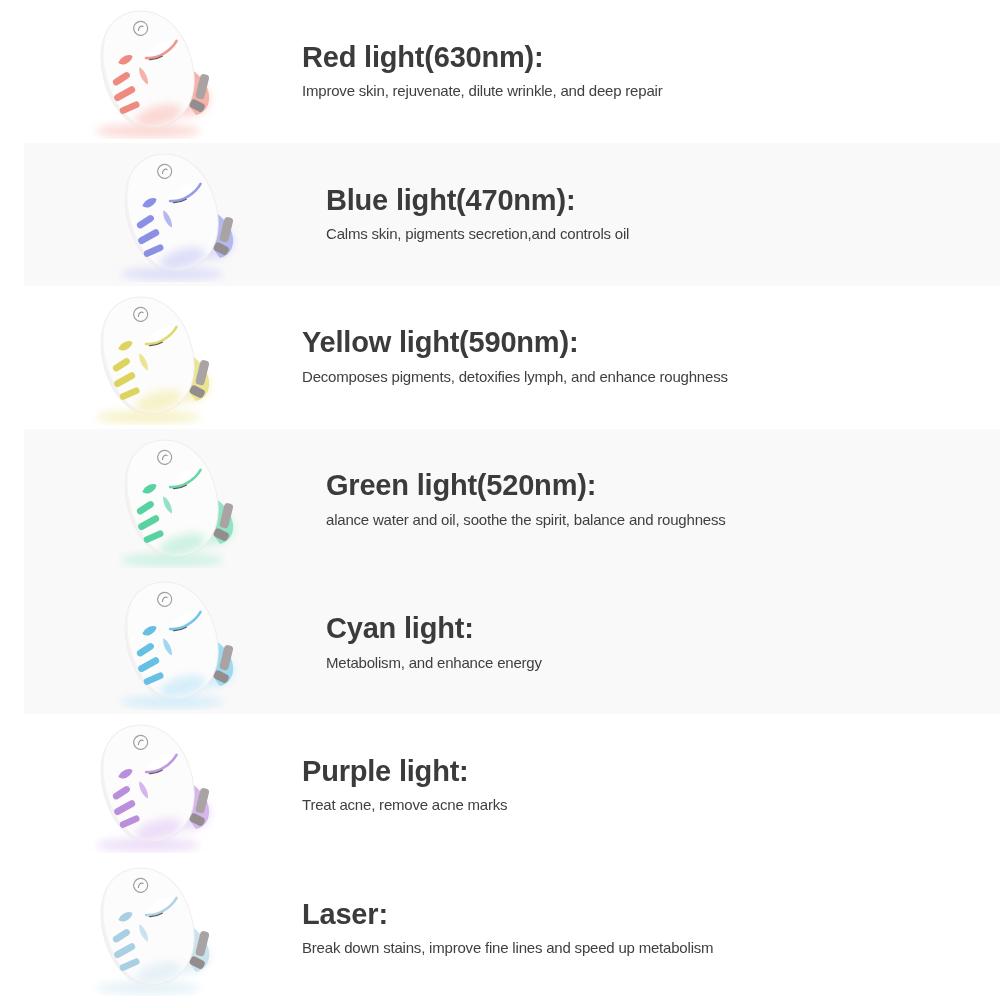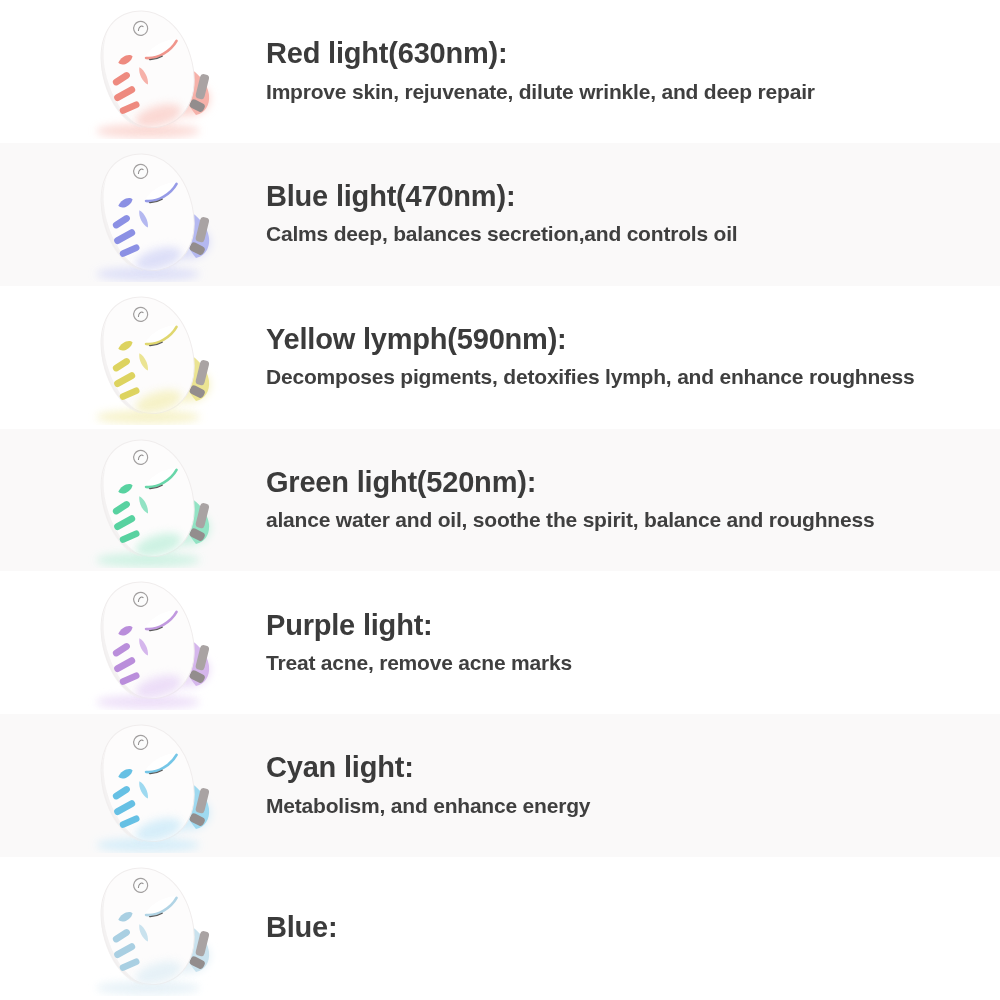--- a/index.html
+++ b/index.html
@@ -15,6 +15,7 @@
     display: flex;
     align-items: center;
     background: var(--row-bg, #ffffff);
+    gap: 36px;
   }
   .row.banded { background: var(--band-bg, #faf9f9); }
   .figure {

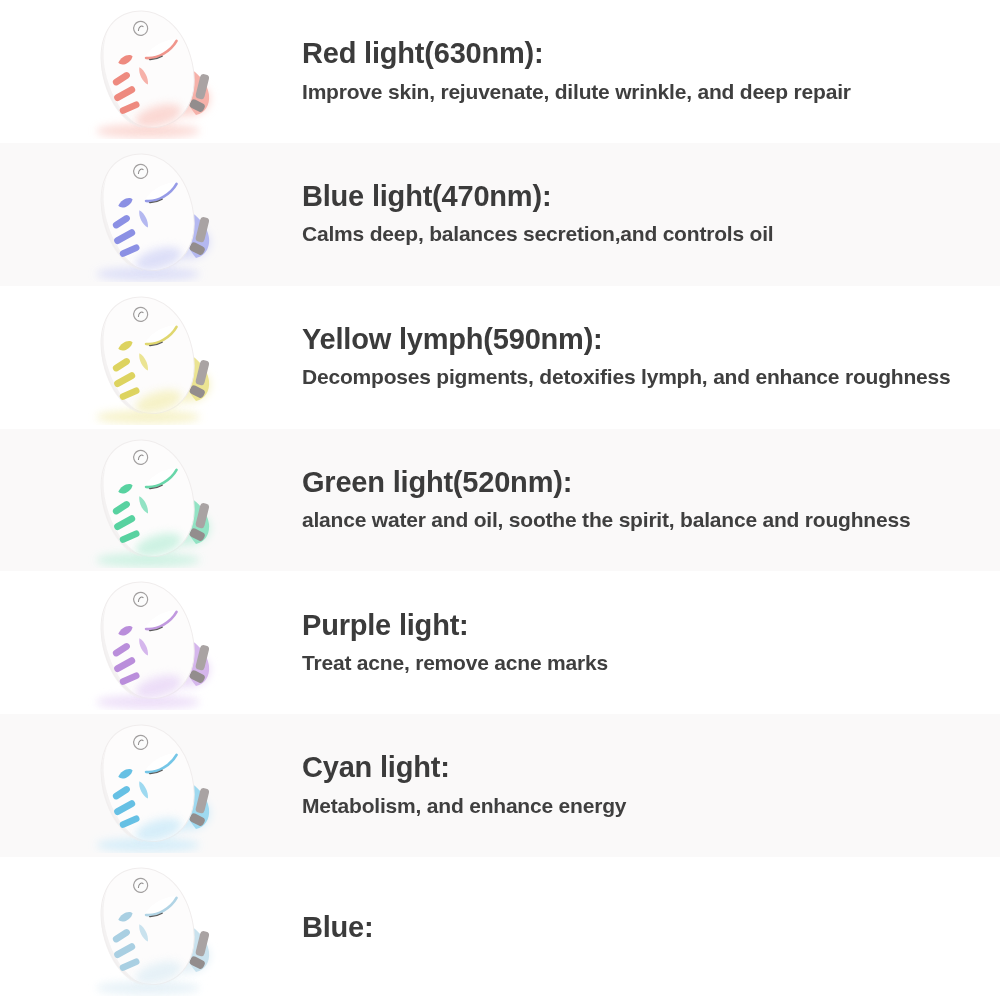--- a/index.html
+++ b/index.html
@@ -42,8 +42,8 @@
     white-space: nowrap;
   }
   .desc {
-    font-size: 21px;
-    font-weight: 700;
+    font-size: 15px;
+    font-weight: 400;
     color: var(--body, #3f3f3f);
     letter-spacing: -0.2px;
     line-height: 1.2;

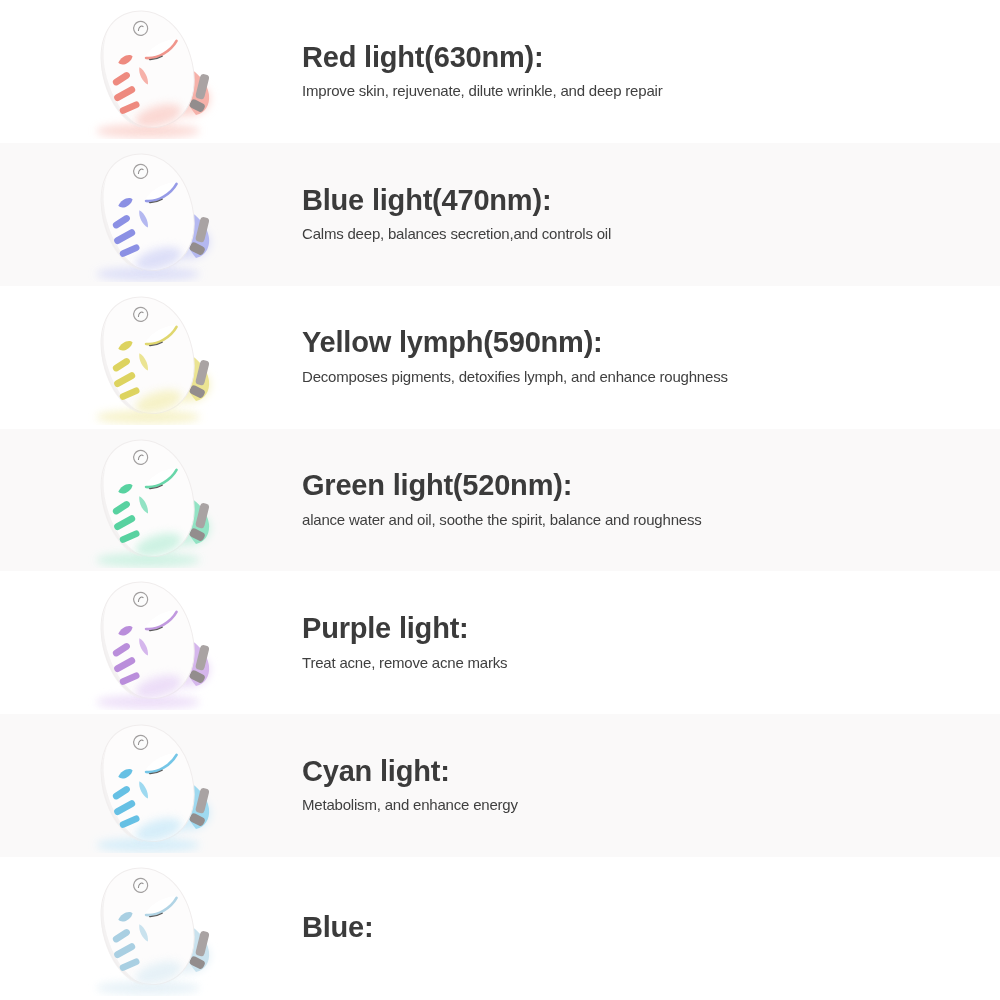--- a/index.html
+++ b/index.html
@@ -17,7 +17,7 @@
     background: var(--row-bg, #ffffff);
     gap: 36px;
   }
-  .row.banded { background: var(--band-bg, #faf9f9); }
+  .row.banded { background: var(--band-bg, #faf9f9); margin-left: 24px; }
   .figure {
     flex: 0 0 170px;
     height: 135px;

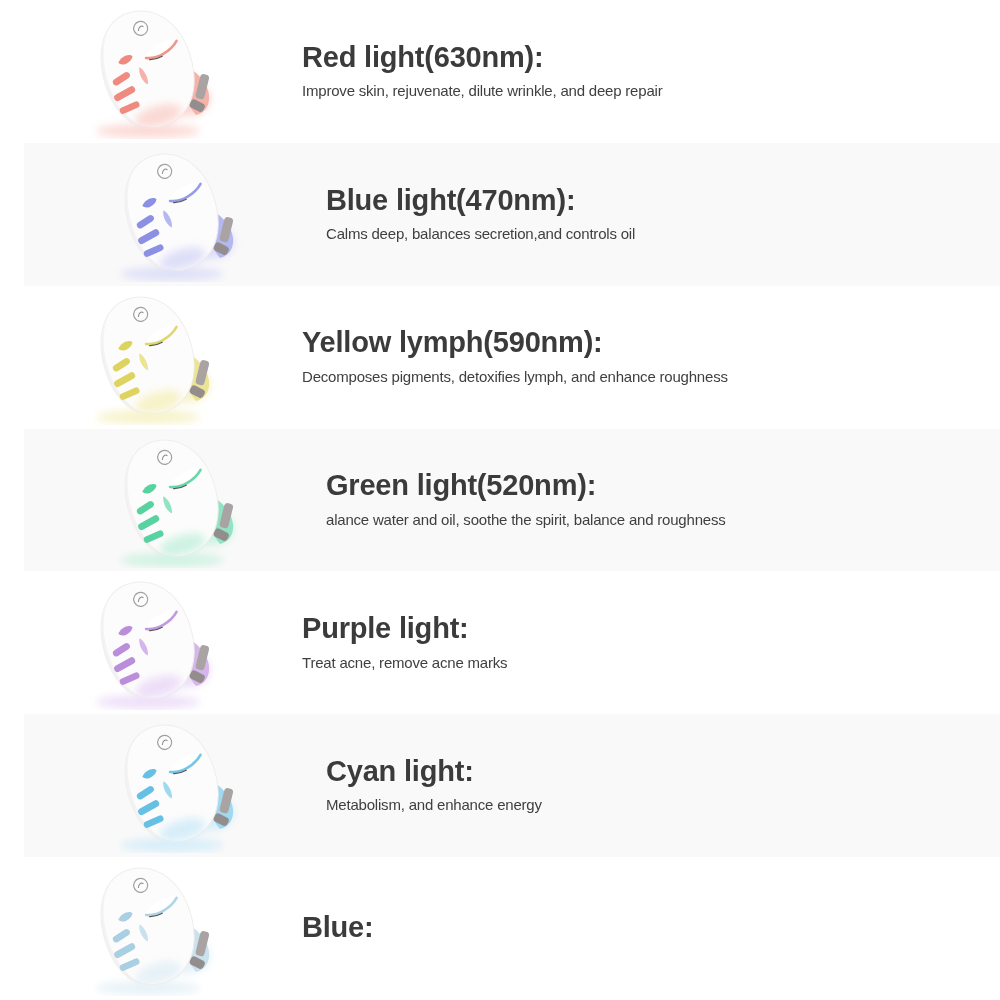--- a/index.html
+++ b/index.html
@@ -143,7 +143,7 @@
 </div>
     <div class="copy">
       <div class="title">Blue light(470nm):</div>
-      <div class="desc">Calms deep, balances secretion,and controls oil</div>
+      <div class="desc">Calms skin, pigments secretion,and controls oil</div>
     </div>
   </section>
 

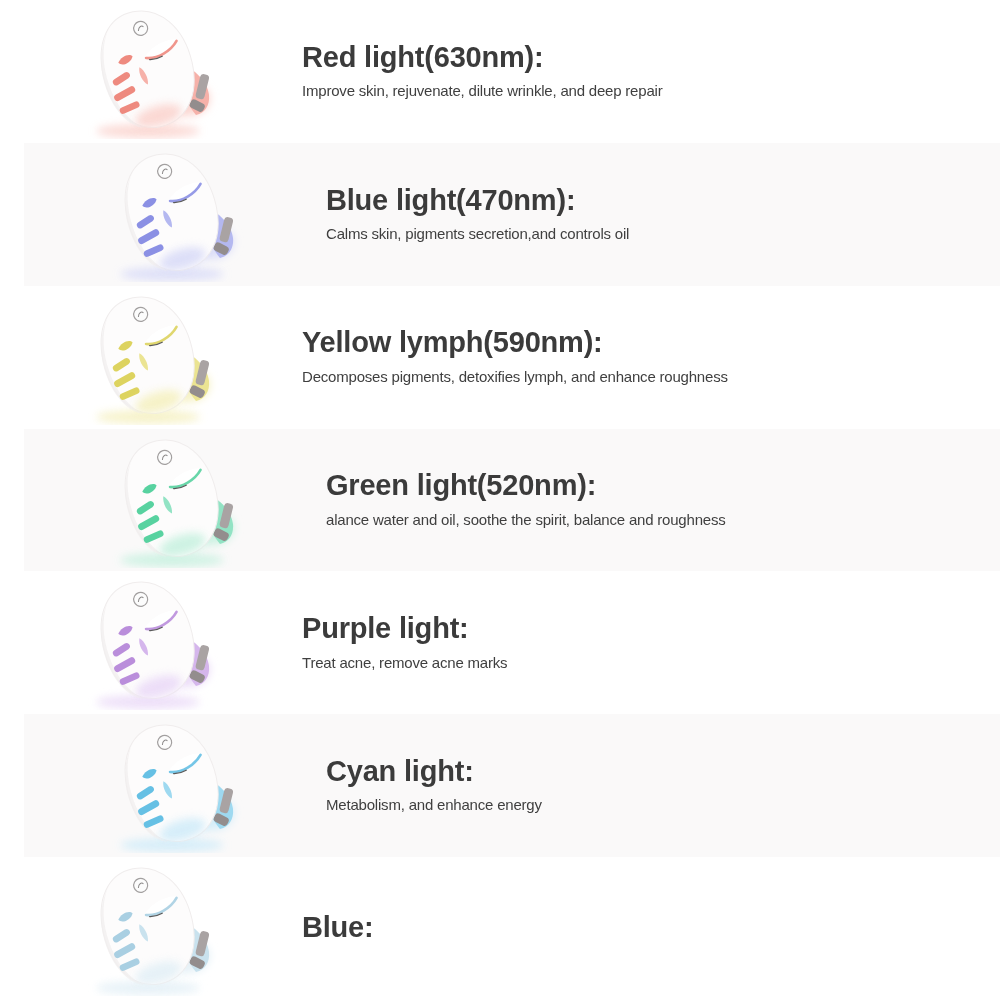--- a/index.html
+++ b/index.html
@@ -184,7 +184,7 @@
   </svg>
 </div>
     <div class="copy">
-      <div class="title">Yellow lymph(590nm):</div>
+      <div class="title">Yellow light(590nm):</div>
       <div class="desc">Decomposes pigments, detoxifies lymph, and enhance roughness</div>
     </div>
   </section>

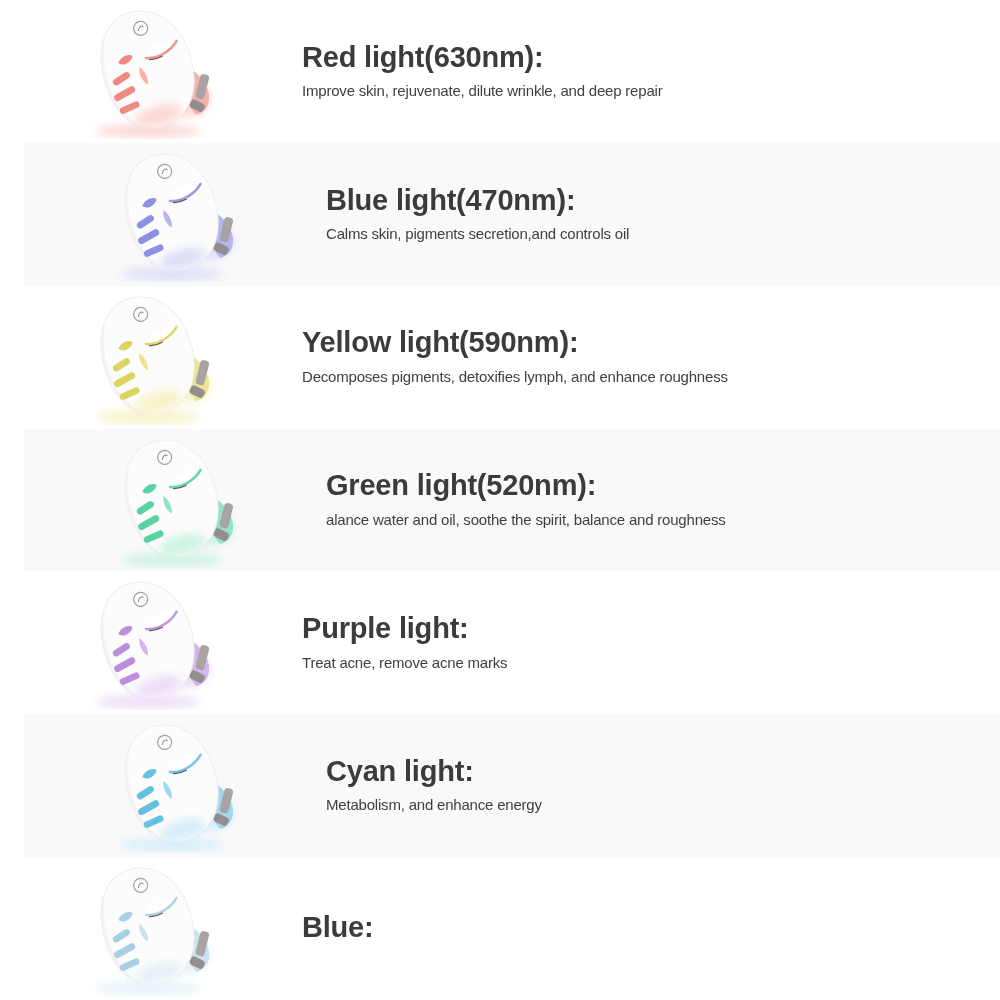--- a/index.html
+++ b/index.html
@@ -231,6 +231,48 @@
     </div>
   </section>
 
+  <section class="row banded">
+    <div class="figure" style="--accent: #66c0e4; --accent-soft: #9ed9f0; --glow: #d4edf9;">
+  <svg viewBox="0 0 170 135">
+
+    <ellipse cx="82" cy="127" rx="52" ry="7" fill="var(--glow)" filter="url(#softblur)" opacity="0.9"></ellipse>
+
+    <g>
+      <ellipse cx="122" cy="95" rx="22" ry="17" fill="var(--glow)" filter="url(#softblur)"></ellipse>
+      <path d="M114,60 C129,65 141,77 143,91 C144,101 139,109 130,111 C123,103 117,90 114,76 Z" fill="var(--accent-soft)"></path>
+      <rect x="132" y="70" width="9" height="25" rx="3.5" fill="var(--strap-gray)" transform="rotate(14 136 82)"></rect>
+      <rect x="124" y="97" width="15" height="9" rx="3.5" fill="var(--strap-gray-dark)" transform="rotate(26 131 101)"></rect>
+    </g>
+
+    <g transform="rotate(-16 82 68)">
+      <path d="M84,6 C111,8 129,35 127,71 C125,105 105,126 79,124 C52,122 36,96 38,59 C40,26 58,4 84,6 Z" fill="var(--mask-white)" stroke="#f0eded" stroke-width="1"></path>
+      <path d="M54,18 C44,32 40,50 41,70 C42,93 51,111 63,121 C47,114 37,93 37,66 C37,46 44,30 54,18 Z" fill="#f1efef" opacity="0.8"></path>
+      <g>
+        <circle cx="87" cy="24" r="7" fill="#fcfcfc" stroke="#a3a0a0" stroke-width="1.2"></circle>
+        <path d="M84,26 C85.5,21.5 89,21 90,23.5" stroke="#8c8989" stroke-width="1" fill="none"></path>
+      </g>
+      <path d="M56,51 C60,45.5 69,44.5 71.5,48.5 C69,54 59,56.5 56,51 Z" fill="var(--accent)"></path>
+      <g>
+        <path d="M83,53 C91,44 110,40.5 119,45 C113,54 94,59.5 83,53 Z" fill="#ffffff"></path>
+        <path d="M84,54 C95,58.5 110,54 118,46" stroke="var(--accent)" stroke-width="2.6" fill="none" stroke-linecap="round" opacity="0.9"></path>
+        <path d="M87,56.5 C91,57.8 96,57.8 100,56.8" stroke="#5a5a5a" stroke-width="1.3" fill="none" stroke-linecap="round"></path>
+      </g>
+      <path d="M75,61 C79.5,65.5 80.8,74 78.5,80 C74,76.5 72.2,67 75,61 Z" fill="var(--accent-soft)"></path>
+      <g>
+        <rect x="45" y="64" width="19" height="6.6" rx="3.3" fill="var(--accent)" transform="rotate(-17 54 67)"></rect>
+        <rect x="42" y="79" width="23" height="7" rx="3.5" fill="var(--accent)" transform="rotate(-13 53 82)"></rect>
+        <rect x="44" y="94" width="21" height="6.6" rx="3.3" fill="var(--accent)" transform="rotate(-8 54 97)"></rect>
+      </g>
+      <ellipse cx="80" cy="113" rx="24" ry="10" fill="var(--glow)" filter="url(#softblur)" opacity="0.95"></ellipse>
+    </g>
+  </svg>
+</div>
+    <div class="copy">
+      <div class="title">Cyan light:</div>
+      <div class="desc">Metabolism, and enhance energy</div>
+    </div>
+  </section>
+
   <section class="row">
     <div class="figure" style="--accent: #ba8edb; --accent-soft: #d5b6ec; --glow: #ecddf8;">
   <svg viewBox="0 0 170 135">
@@ -273,48 +315,6 @@
     </div>
   </section>
 
-  <section class="row banded">
-    <div class="figure" style="--accent: #66c0e4; --accent-soft: #9ed9f0; --glow: #d4edf9;">
-  <svg viewBox="0 0 170 135">
-
-    <ellipse cx="82" cy="127" rx="52" ry="7" fill="var(--glow)" filter="url(#softblur)" opacity="0.9"></ellipse>
-
-    <g>
-      <ellipse cx="122" cy="95" rx="22" ry="17" fill="var(--glow)" filter="url(#softblur)"></ellipse>
-      <path d="M114,60 C129,65 141,77 143,91 C144,101 139,109 130,111 C123,103 117,90 114,76 Z" fill="var(--accent-soft)"></path>
-      <rect x="132" y="70" width="9" height="25" rx="3.5" fill="var(--strap-gray)" transform="rotate(14 136 82)"></rect>
-      <rect x="124" y="97" width="15" height="9" rx="3.5" fill="var(--strap-gray-dark)" transform="rotate(26 131 101)"></rect>
-    </g>
-
-    <g transform="rotate(-16 82 68)">
-      <path d="M84,6 C111,8 129,35 127,71 C125,105 105,126 79,124 C52,122 36,96 38,59 C40,26 58,4 84,6 Z" fill="var(--mask-white)" stroke="#f0eded" stroke-width="1"></path>
-      <path d="M54,18 C44,32 40,50 41,70 C42,93 51,111 63,121 C47,114 37,93 37,66 C37,46 44,30 54,18 Z" fill="#f1efef" opacity="0.8"></path>
-      <g>
-        <circle cx="87" cy="24" r="7" fill="#fcfcfc" stroke="#a3a0a0" stroke-width="1.2"></circle>
-        <path d="M84,26 C85.5,21.5 89,21 90,23.5" stroke="#8c8989" stroke-width="1" fill="none"></path>
-      </g>
-      <path d="M56,51 C60,45.5 69,44.5 71.5,48.5 C69,54 59,56.5 56,51 Z" fill="var(--accent)"></path>
-      <g>
-        <path d="M83,53 C91,44 110,40.5 119,45 C113,54 94,59.5 83,53 Z" fill="#ffffff"></path>
-        <path d="M84,54 C95,58.5 110,54 118,46" stroke="var(--accent)" stroke-width="2.6" fill="none" stroke-linecap="round" opacity="0.9"></path>
-        <path d="M87,56.5 C91,57.8 96,57.8 100,56.8" stroke="#5a5a5a" stroke-width="1.3" fill="none" stroke-linecap="round"></path>
-      </g>
-      <path d="M75,61 C79.5,65.5 80.8,74 78.5,80 C74,76.5 72.2,67 75,61 Z" fill="var(--accent-soft)"></path>
-      <g>
-        <rect x="45" y="64" width="19" height="6.6" rx="3.3" fill="var(--accent)" transform="rotate(-17 54 67)"></rect>
-        <rect x="42" y="79" width="23" height="7" rx="3.5" fill="var(--accent)" transform="rotate(-13 53 82)"></rect>
-        <rect x="44" y="94" width="21" height="6.6" rx="3.3" fill="var(--accent)" transform="rotate(-8 54 97)"></rect>
-      </g>
-      <ellipse cx="80" cy="113" rx="24" ry="10" fill="var(--glow)" filter="url(#softblur)" opacity="0.95"></ellipse>
-    </g>
-  </svg>
-</div>
-    <div class="copy">
-      <div class="title">Cyan light:</div>
-      <div class="desc">Metabolism, and enhance energy</div>
-    </div>
-  </section>
-
   <section class="row">
     <div class="figure" style="--accent: #a9cfe2; --accent-soft: #c9e2ee; --glow: #e5f1f7;">
   <svg viewBox="0 0 170 135">

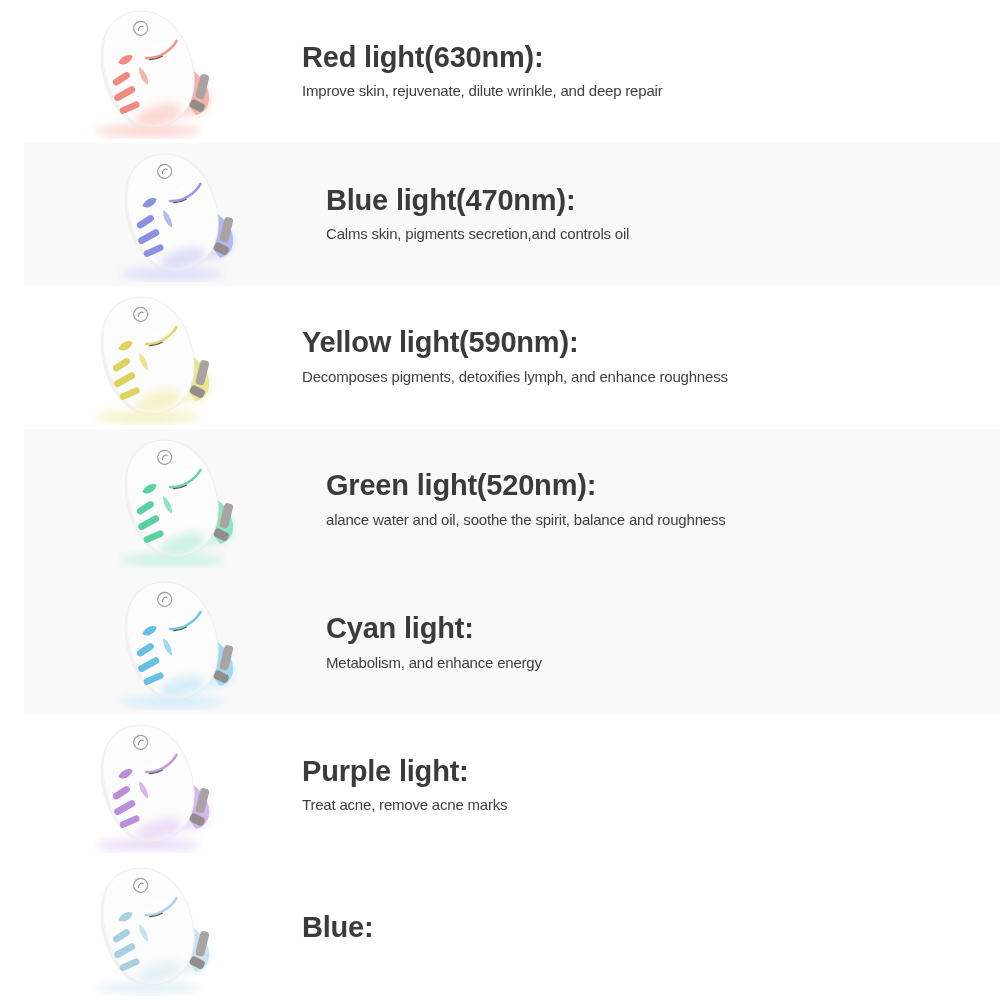--- a/index.html
+++ b/index.html
@@ -352,7 +352,7 @@
   </svg>
 </div>
     <div class="copy">
-      <div class="title">Blue:</div>
+      <div class="title">Laser:</div>
     </div>
   </section>
 

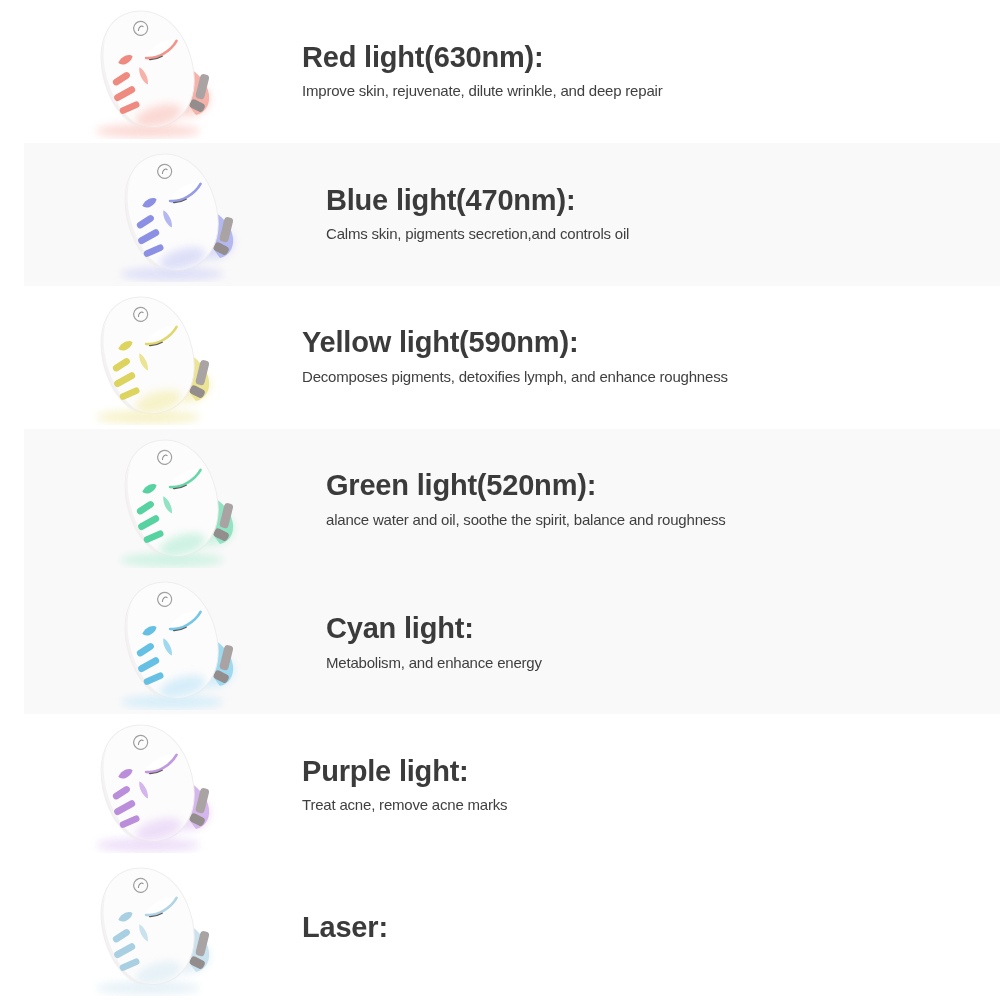--- a/index.html
+++ b/index.html
@@ -353,6 +353,7 @@
 </div>
     <div class="copy">
       <div class="title">Laser:</div>
+      <div class="desc">Break down stains, improve fine lines and speed up metabolism</div>
     </div>
   </section>
 

